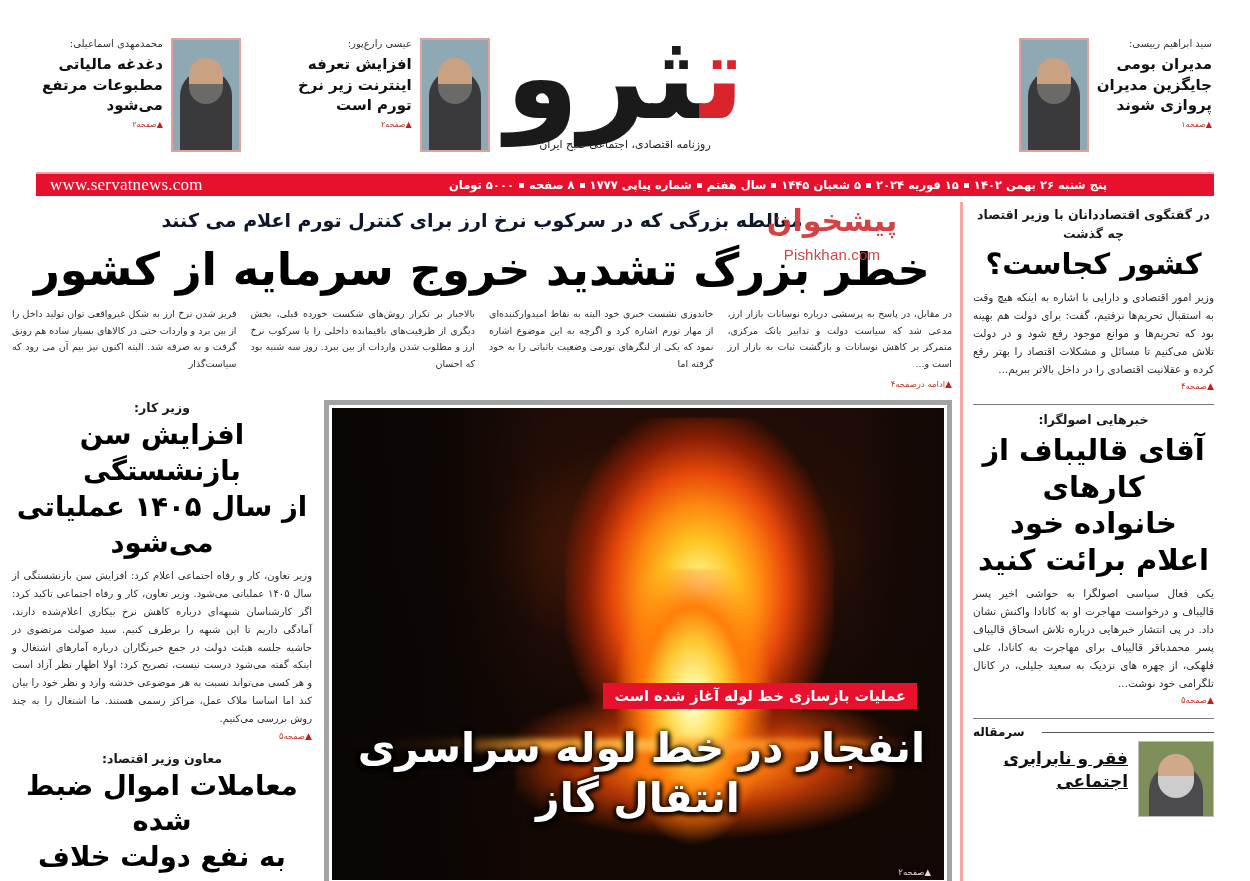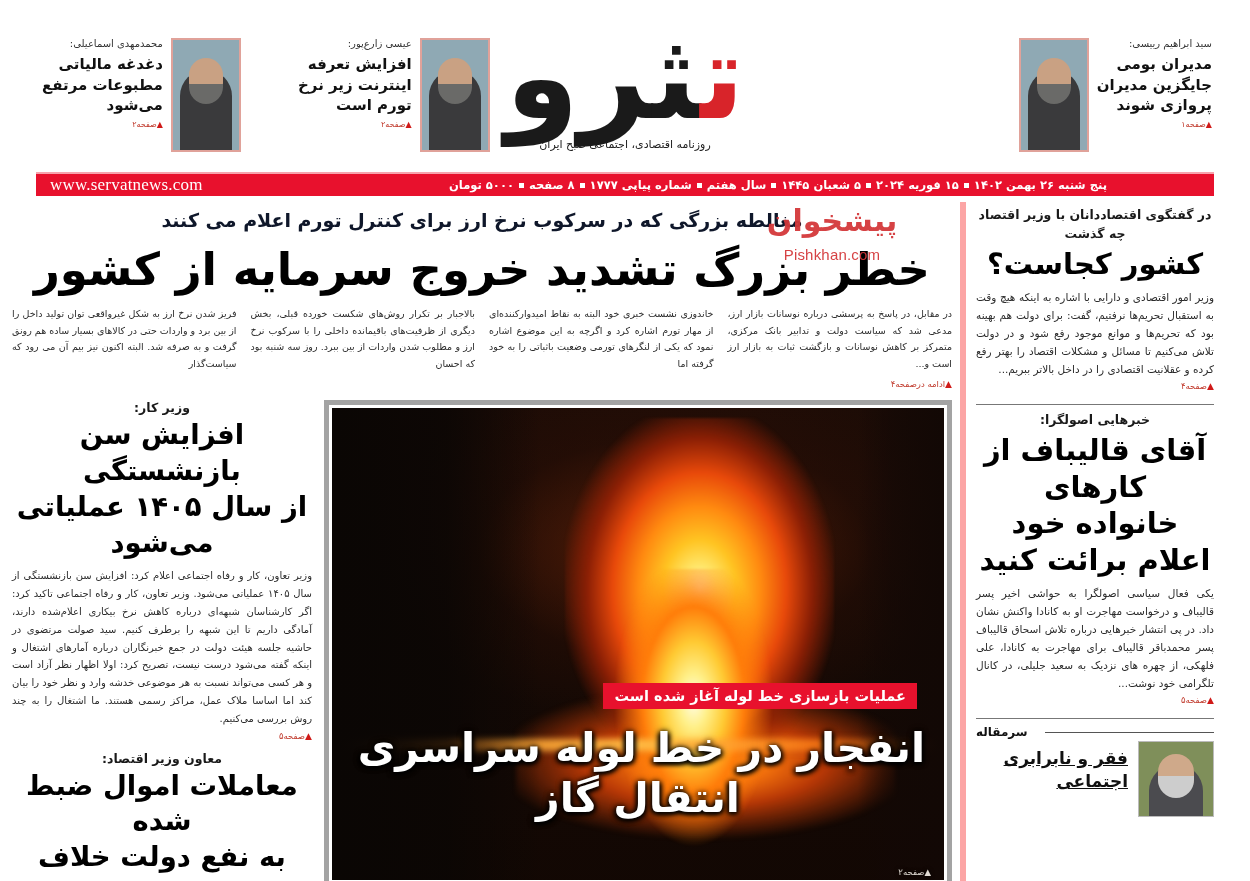--- a/index.html
+++ b/index.html
@@ -69,7 +69,7 @@
 
   
   .body{position:absolute;top:202px;left:0;right:0;bottom:0;display:flex;}
-  .col-right{width:290px;flex:0 0 290px;padding:4px 36px 0 10px;border-left:6px solid #fca5a5;box-sizing:border-box;}
+  .col-right{width:290px;flex:0 0 290px;padding:4px 36px 0 10px;border-left:3px solid #fca5a5;box-sizing:border-box;}
   .col-main{flex:1;padding:4px 8px 0 12px;box-sizing:border-box;}
 
   

